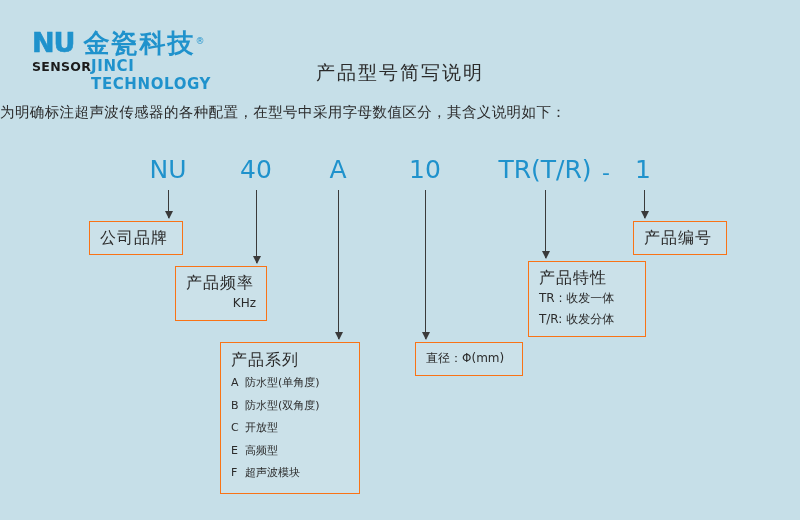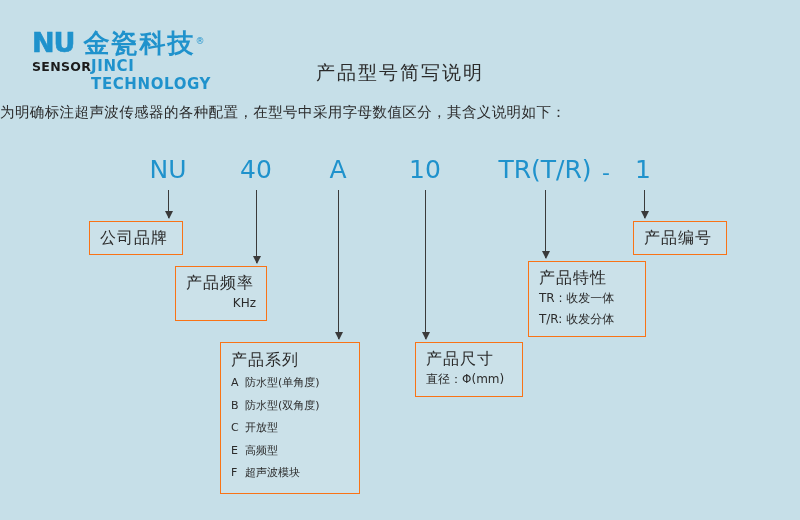--- a/index.html
+++ b/index.html
@@ -228,7 +228,6 @@
   </div>
 
   <div class="box" style="left:415px; top:342px; width:108px;">
-    <div class="head">产品尺寸</div>
     <div class="sub">直径：Φ(mm)</div>
   </div>
 

